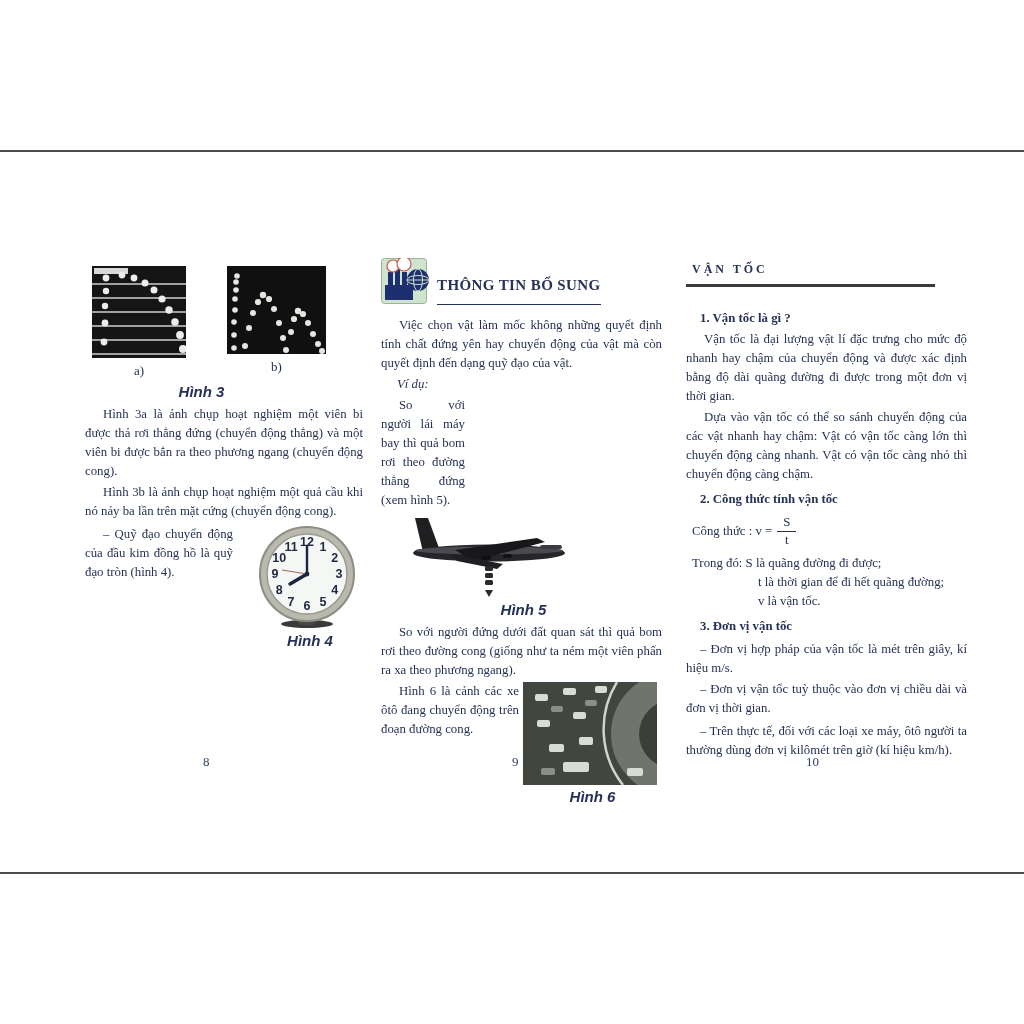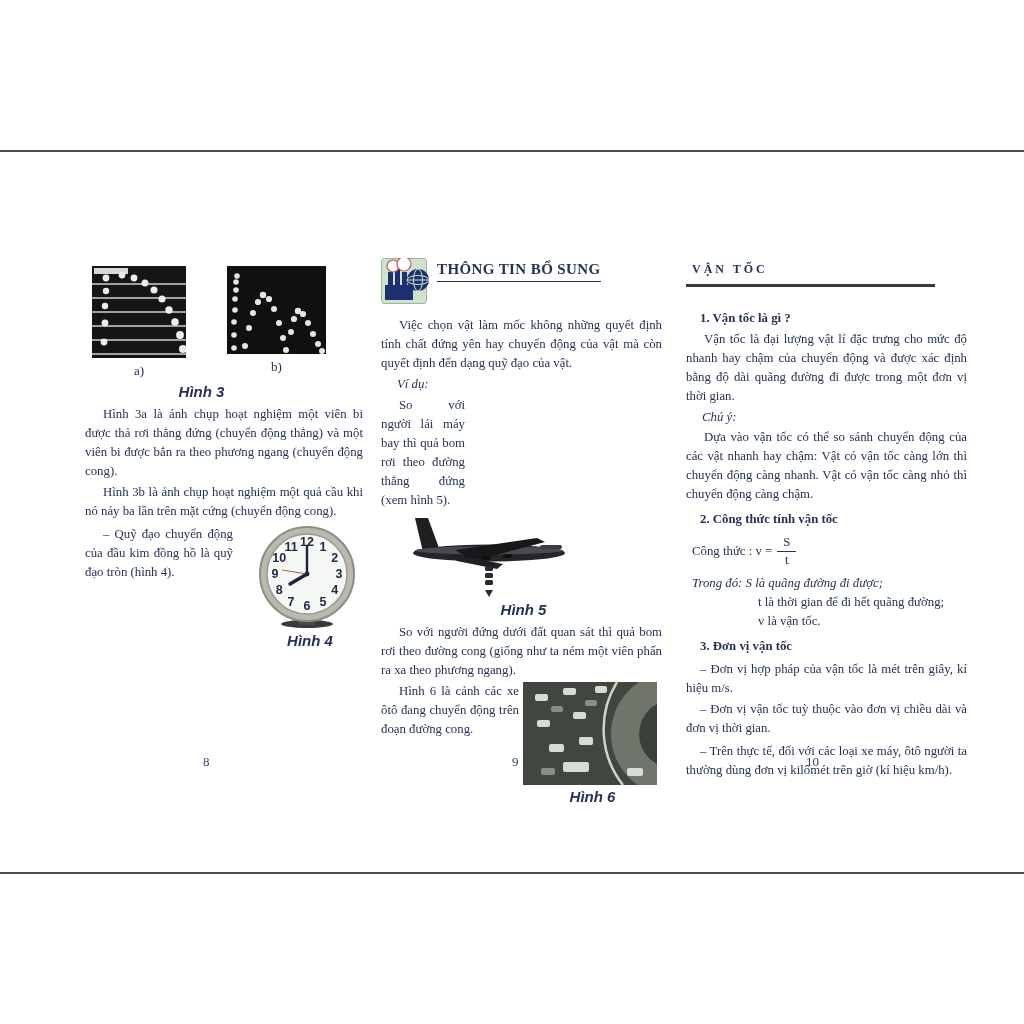--- a/index.html
+++ b/index.html
@@ -26,7 +26,7 @@
   
   .hdr{display:flex;align-items:flex-end;gap:6px;margin-bottom:10px;}
   .hdr-title{font-weight:bold;font-size:15px;letter-spacing:0.4px;border-bottom:1.6px solid #253156;
-             padding-bottom:2px;margin-bottom:24px;}
+             padding-bottom:9px;margin-bottom:1px;}
   
   .planewrap{display:flex;margin-top:2px;flex-direction:column;}
   .planetext{width:84px;flex:none;}

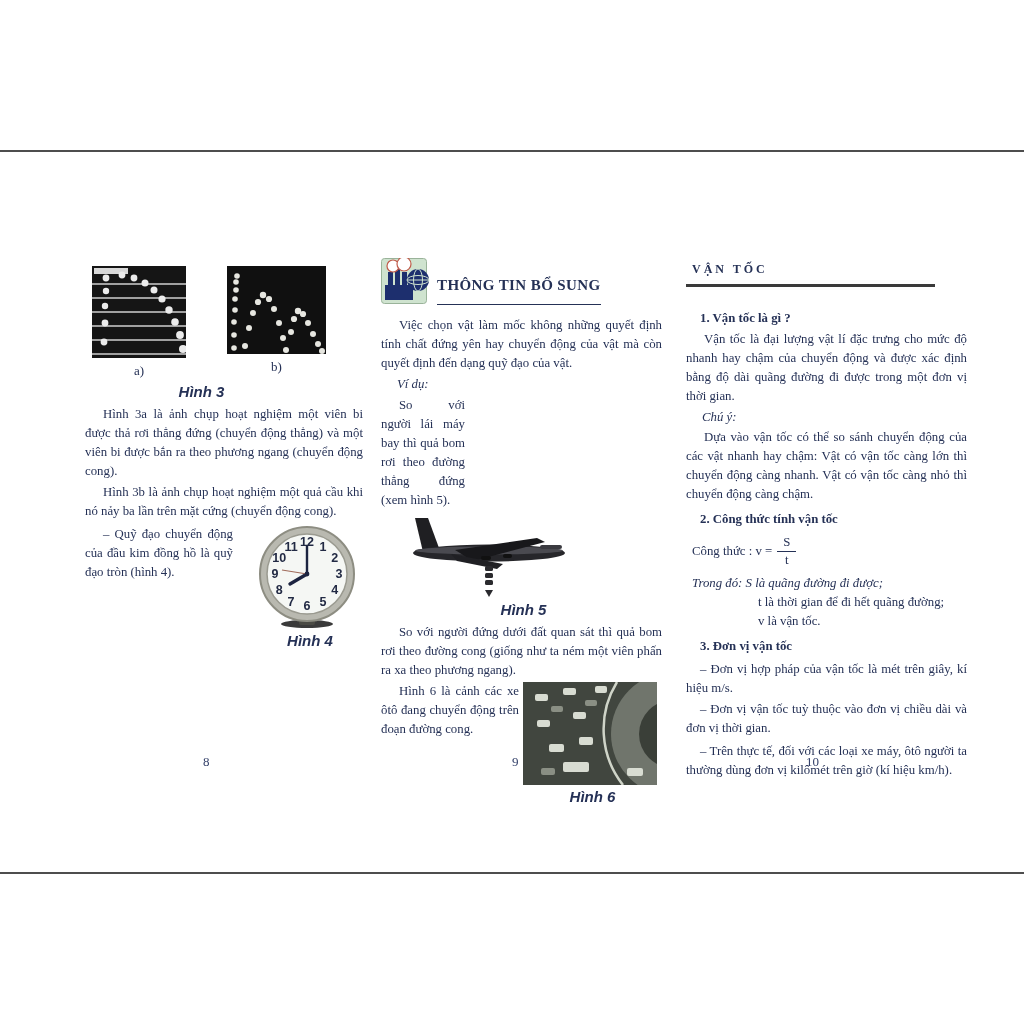--- a/index.html
+++ b/index.html
@@ -251,7 +251,6 @@
 
   <p class="sect-h">1. Vận tốc là gì ?</p>
   <p class="para">Vận tốc là đại lượng vật lí đặc trưng cho mức độ nhanh hay chậm của chuyển động và được xác định bằng độ dài quãng đường đi được trong một đơn vị thời gian.</p>
-  <p class="italiclbl">Chú ý:</p>
   <p class="para">Dựa vào vận tốc có thể so sánh chuyển động của các vật nhanh hay chậm: Vật có vận tốc càng lớn thì chuyển động càng nhanh. Vật có vận tốc càng nhỏ thì chuyển động càng chậm.</p>
 
   <p class="sect-h">2. Công thức tính vận tốc</p>

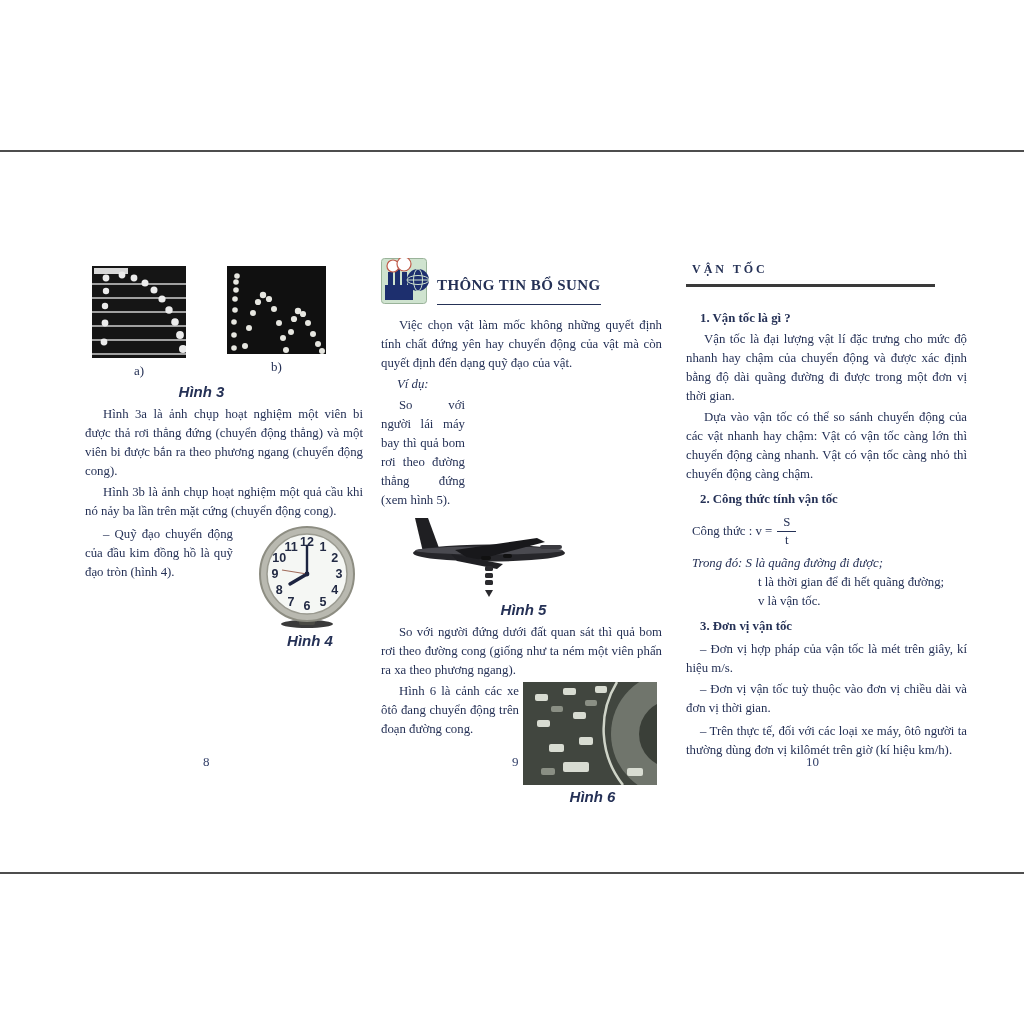--- a/index.html
+++ b/index.html
@@ -43,7 +43,7 @@
   .frac{display:inline-block;text-align:center;margin-left:5px;line-height:15px;}
   .frac .num{display:block;border-bottom:1.3px solid #253156;padding:0 6px 1px 6px;}
   .frac .den{display:block;padding-top:1px;}
-  .where{margin:0;text-indent:6px;text-align:left;font-style:italic;}
+  .where{margin:0;text-indent:6px;text-align:left;}
   .where-ind{margin:0;padding-left:72px;text-indent:0;text-align:left;}
   .pagenum{position:absolute;top:754px;font-size:13px;color:#33406a;}
   .clock-num{font-size:12.5px;font-weight:bold;fill:#222a44;font-family:"Liberation Sans",sans-serif;}

